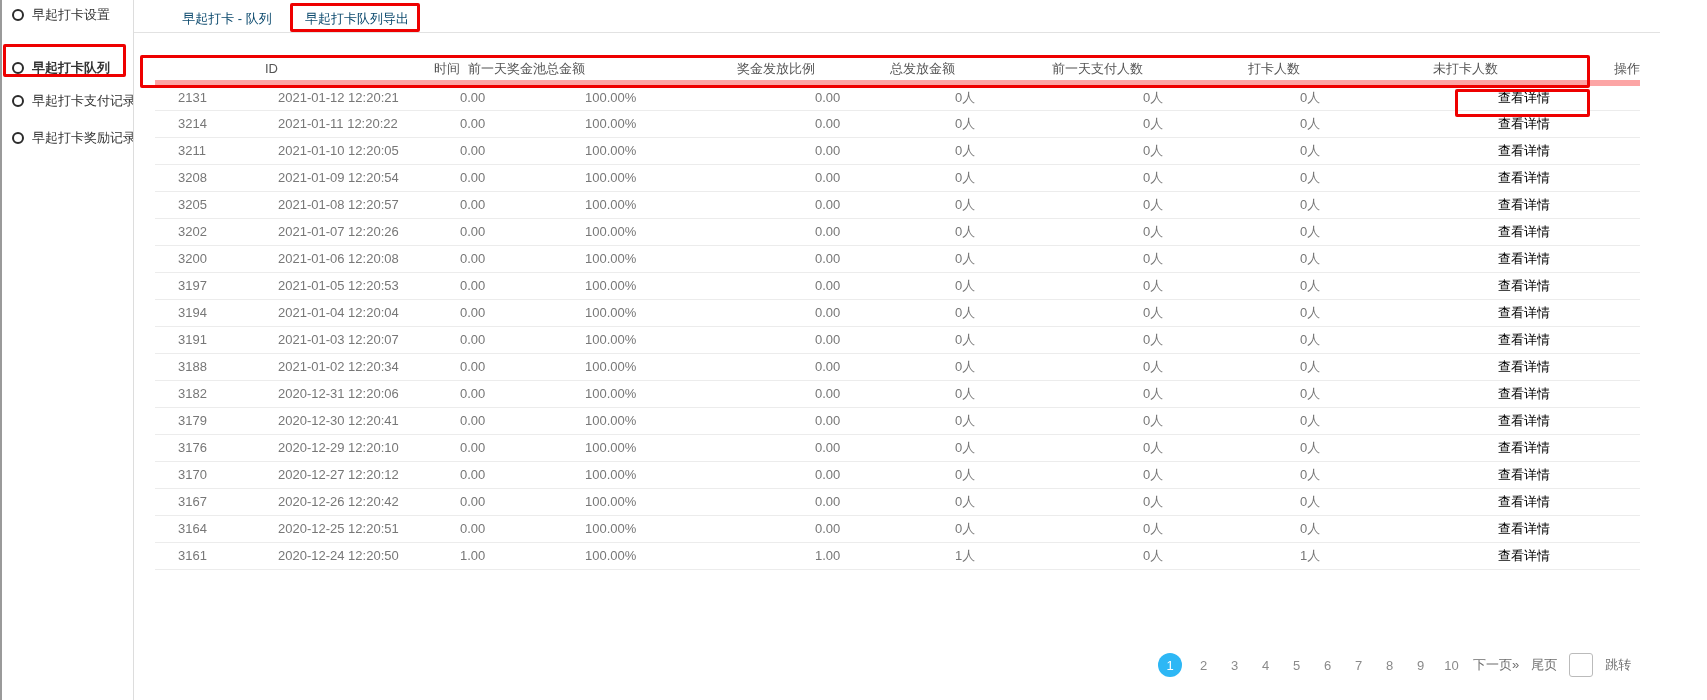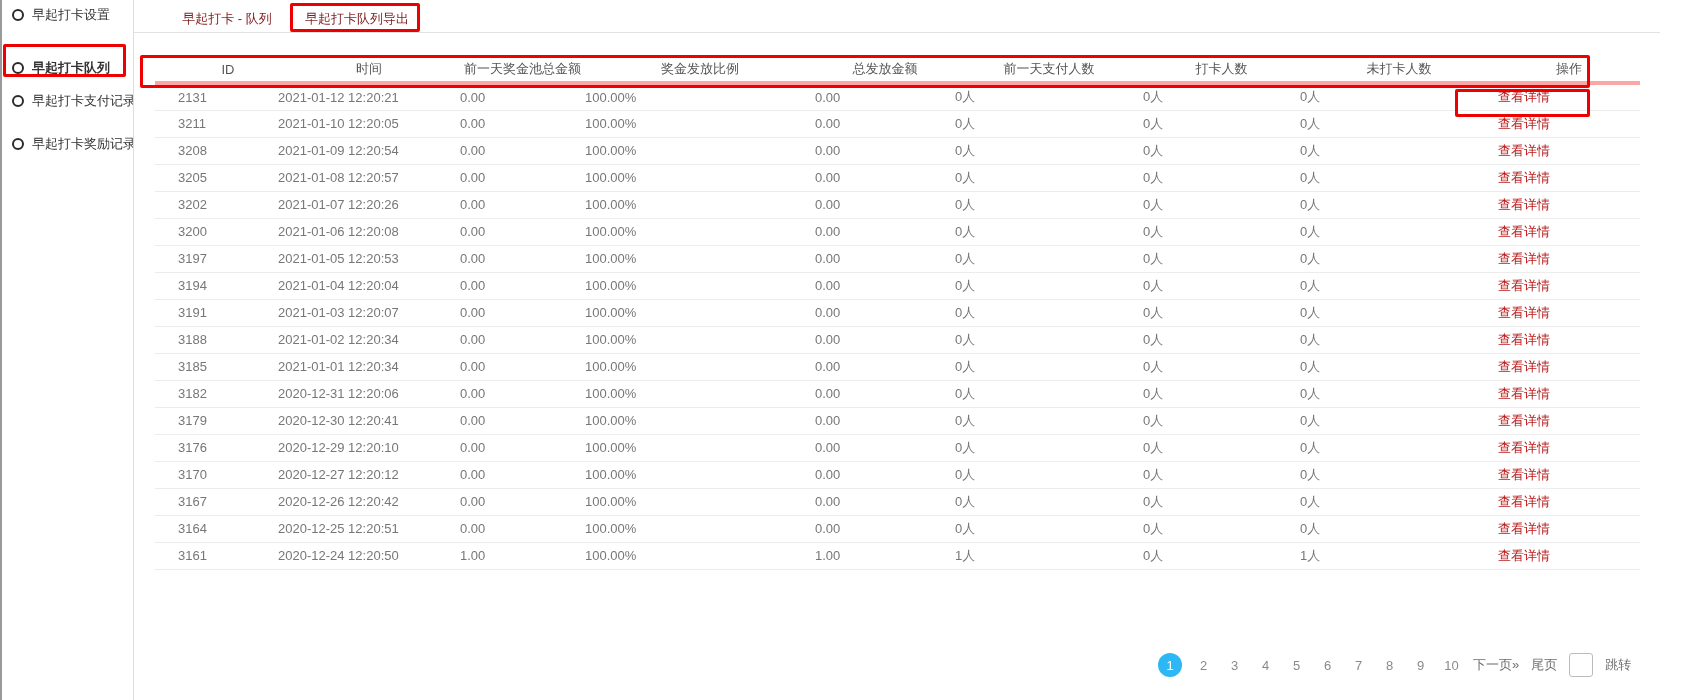--- a/index.html
+++ b/index.html
@@ -23,7 +23,7 @@
   .tabbar { position:absolute; left:134px; top:0; width:1526px; height:33px;
             border-bottom:1px solid #e2e2e2; background:#fff; }
   .tab { position:absolute; top:0; height:38px; display:flex; align-items:center; justify-content:center;
-         font-size:13px; color:#7f1d1d; cursor:pointer; white-space:nowrap; }
+         font-size:13px; color:#0c4a6e; cursor:pointer; white-space:nowrap; }
   .tab-1 { left:52px; width:82px; }
   .tab-2 { left:160px; width:126px; }
 

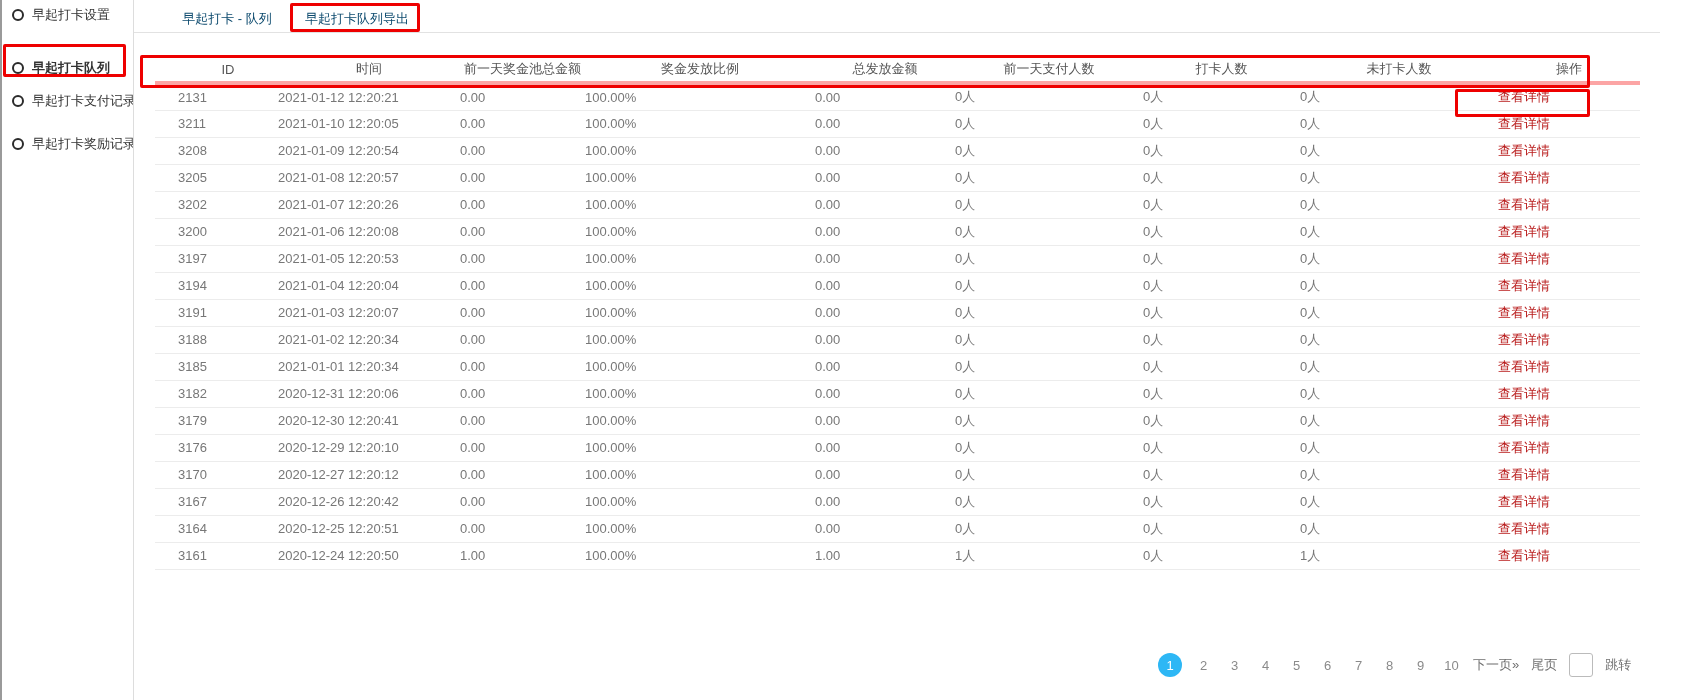--- a/index.html
+++ b/index.html
@@ -32,8 +32,8 @@
   table { border-collapse:collapse; table-layout:fixed; width:1485px; }
   col.c1{width:123px;} col.c2{width:182px;} col.c3{width:125px;} col.c4{width:230px;}
   col.c5{width:140px;} col.c6{width:188px;} col.c7{width:157px;} col.c8{width:198px;} col.c9{width:142px;}
-  th { height:26px; font-size:13px; font-weight:normal; color:#555; text-align:center;
-       white-space:nowrap; overflow:hidden; border-bottom:4px solid #fca5a5; }
+  th { height:26px; font-size:13px; font-weight:normal; color:#555; text-align:right;
+       white-space:nowrap; overflow:hidden; border-bottom:6px solid #fca5a5; }
   td { height:27px; font-size:13px; color:#777; text-align:left; white-space:nowrap;
        overflow:hidden; border-bottom:1px solid #ececec; background:#fff; }
   th:first-child, td:first-child { padding-left:23px; }

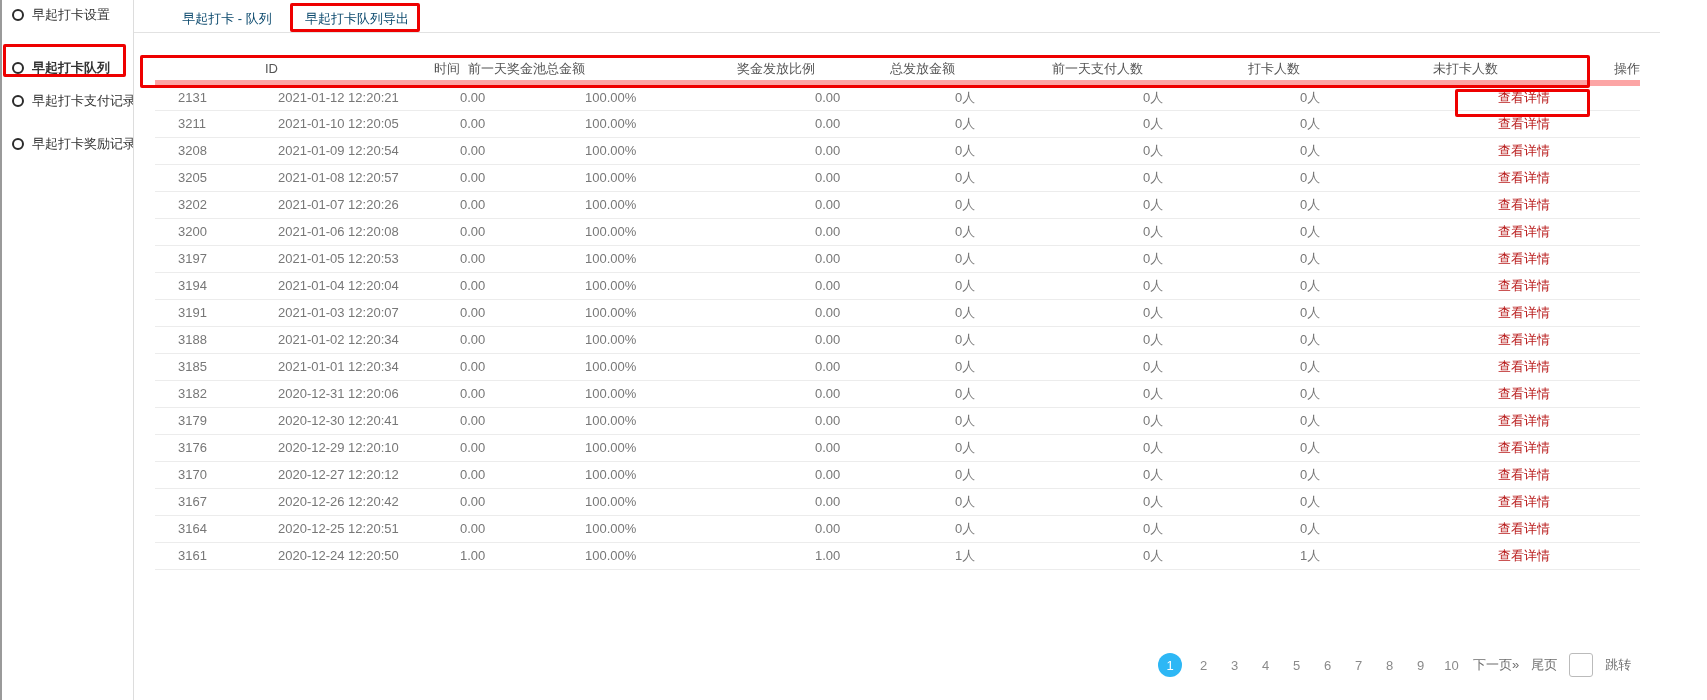--- a/index.html
+++ b/index.html
@@ -37,7 +37,7 @@
   td { height:27px; font-size:13px; color:#777; text-align:left; white-space:nowrap;
        overflow:hidden; border-bottom:1px solid #ececec; background:#fff; }
   th:first-child, td:first-child { padding-left:23px; }
-  a.detail { color:#b91c1c; text-decoration:none; cursor:pointer; }
+  a.detail { color:#000000; text-decoration:none; cursor:pointer; }
 
   
   .pager { position:absolute; left:1158px; top:651px; height:28px; display:flex;

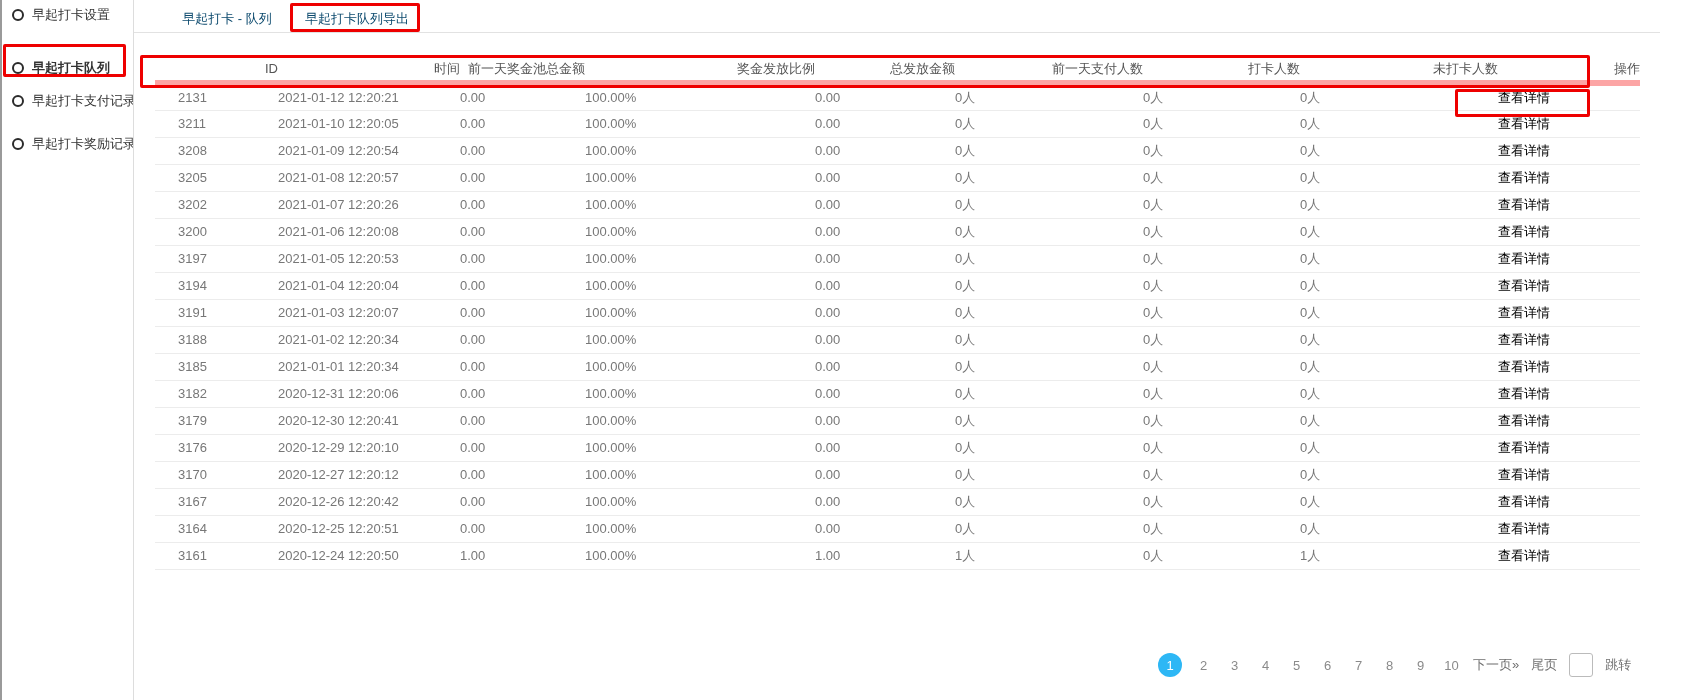--- a/index.html
+++ b/index.html
@@ -132,6 +132,17 @@
             <td><a class="detail">查看详情</a></td>
           </tr>
           <tr>
+            <td>3214</td>
+            <td>2021-01-11 12:20:22</td>
+            <td>0.00</td>
+            <td>100.00%</td>
+            <td>0.00</td>
+            <td>0人</td>
+            <td>0人</td>
+            <td>0人</td>
+            <td><a class="detail">查看详情</a></td>
+          </tr>
+          <tr>
             <td>3211</td>
             <td>2021-01-10 12:20:05</td>
             <td>0.00</td>

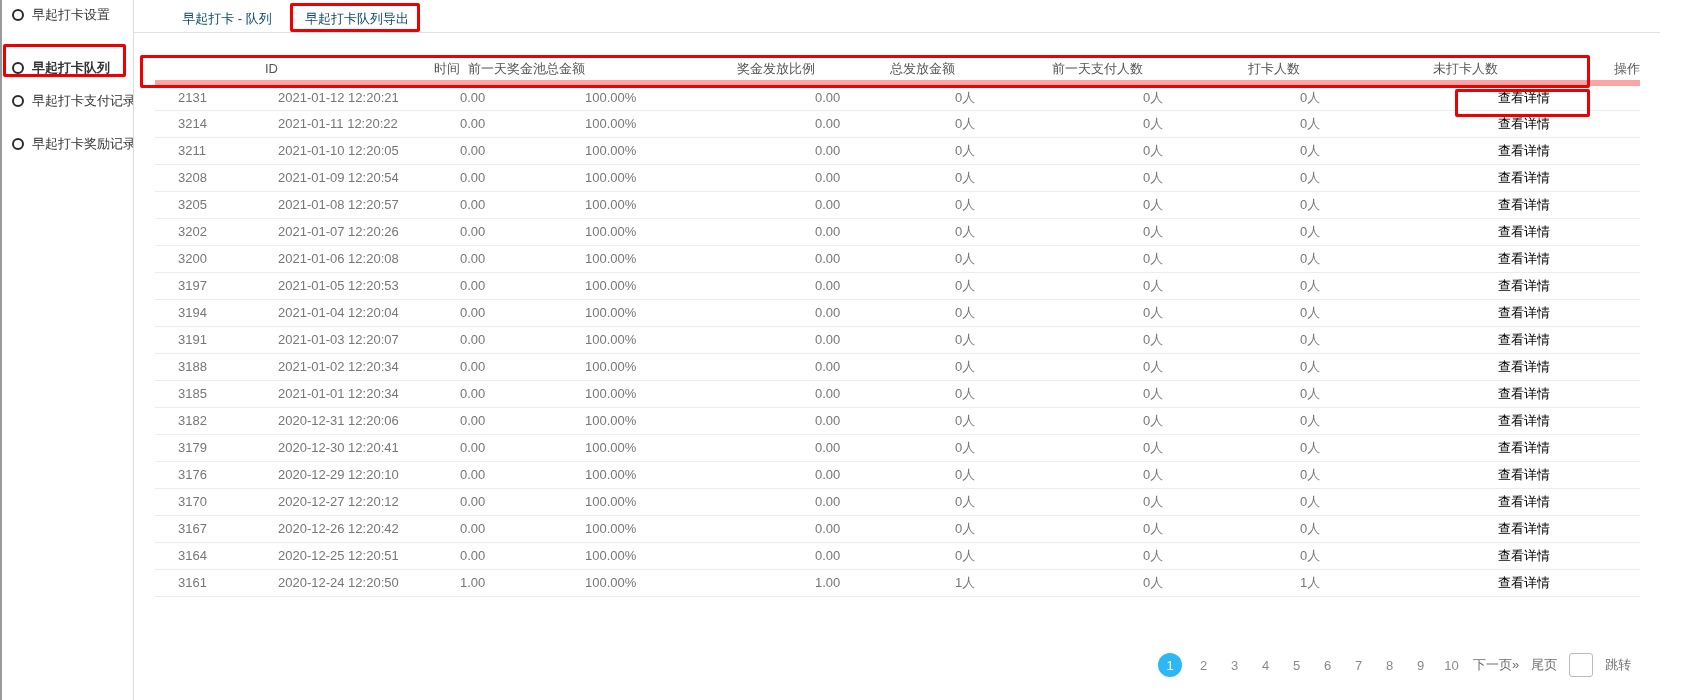--- a/index.html
+++ b/index.html
@@ -77,7 +77,7 @@
       <span class="radio"></span>
       <span>早起打卡支付记录</span>
     </div>
-    <div class="side-item" style="top:133px">
+    <div class="side-item" style="top:127px">
       <span class="radio"></span>
       <span>早起打卡奖励记录</span>
     </div>

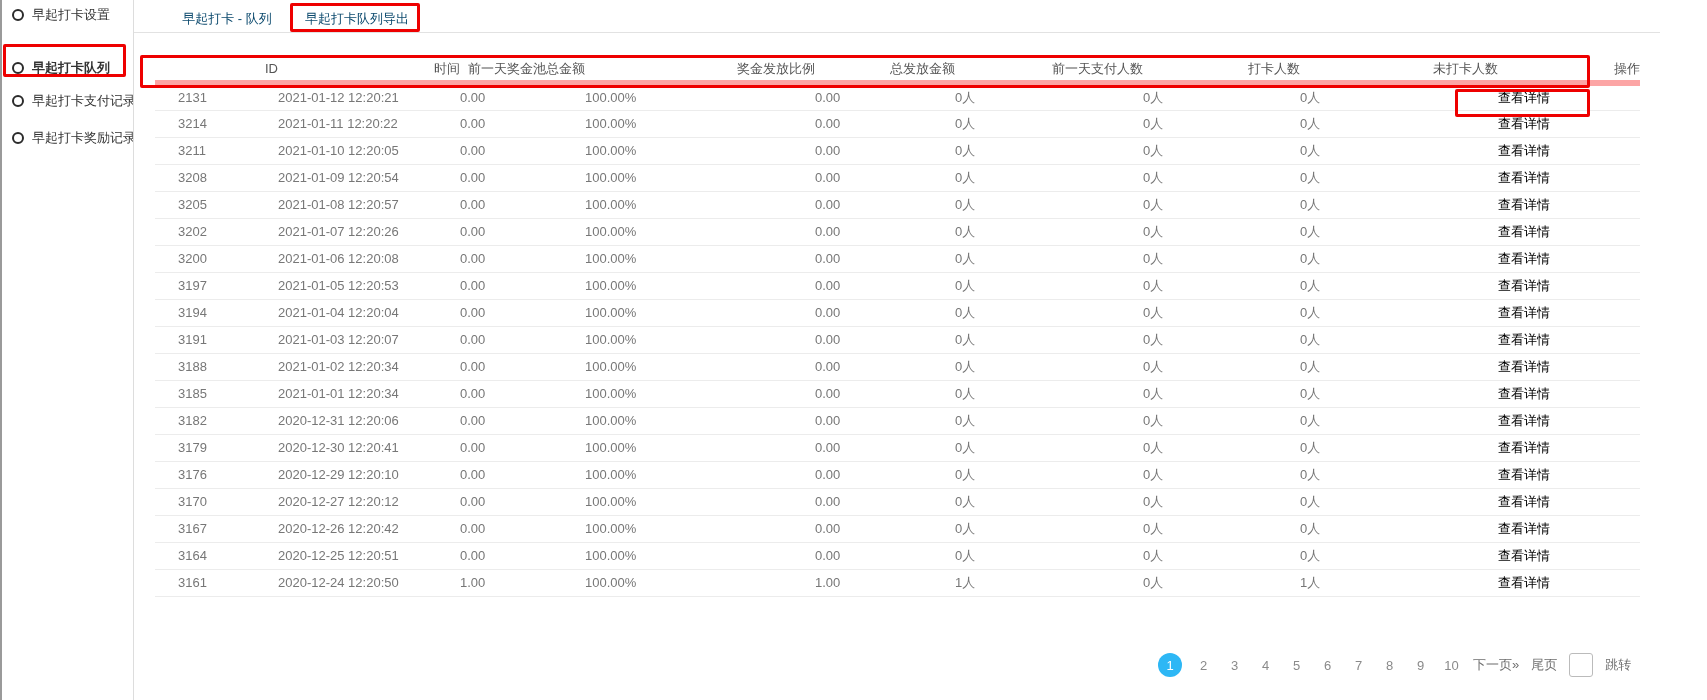--- a/index.html
+++ b/index.html
@@ -242,17 +242,6 @@
             <td><a class="detail">查看详情</a></td>
           </tr>
           <tr>
-            <td>3185</td>
-            <td>2021-01-01 12:20:34</td>
-            <td>0.00</td>
-            <td>100.00%</td>
-            <td>0.00</td>
-            <td>0人</td>
-            <td>0人</td>
-            <td>0人</td>
-            <td><a class="detail">查看详情</a></td>
-          </tr>
-          <tr>
             <td>3182</td>
             <td>2020-12-31 12:20:06</td>
             <td>0.00</td>

